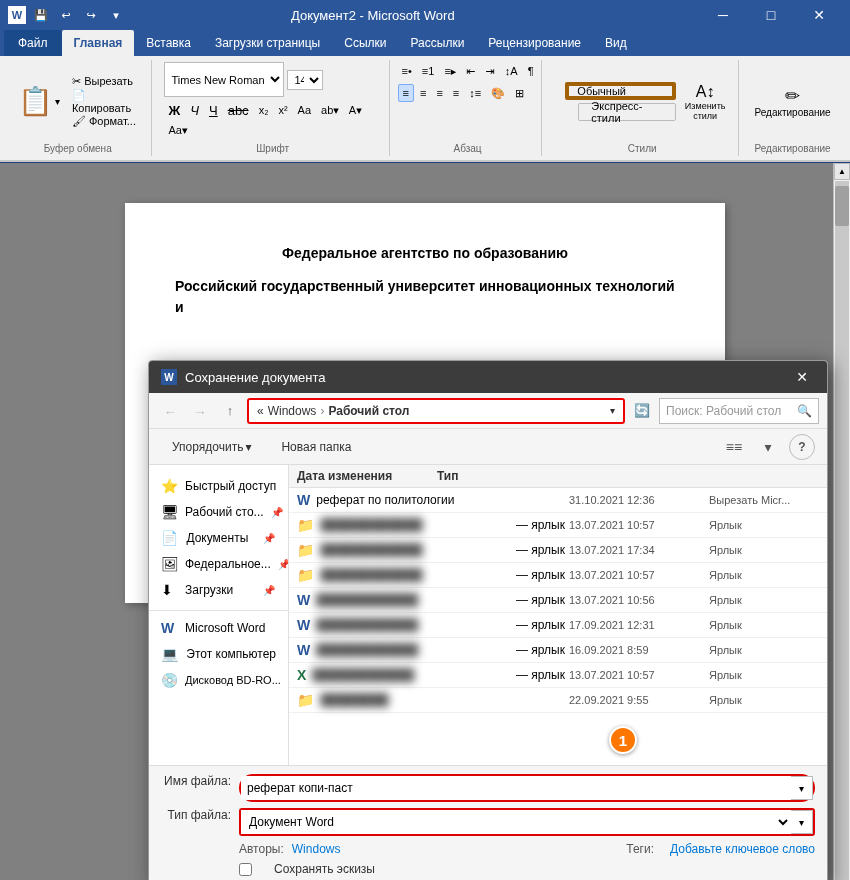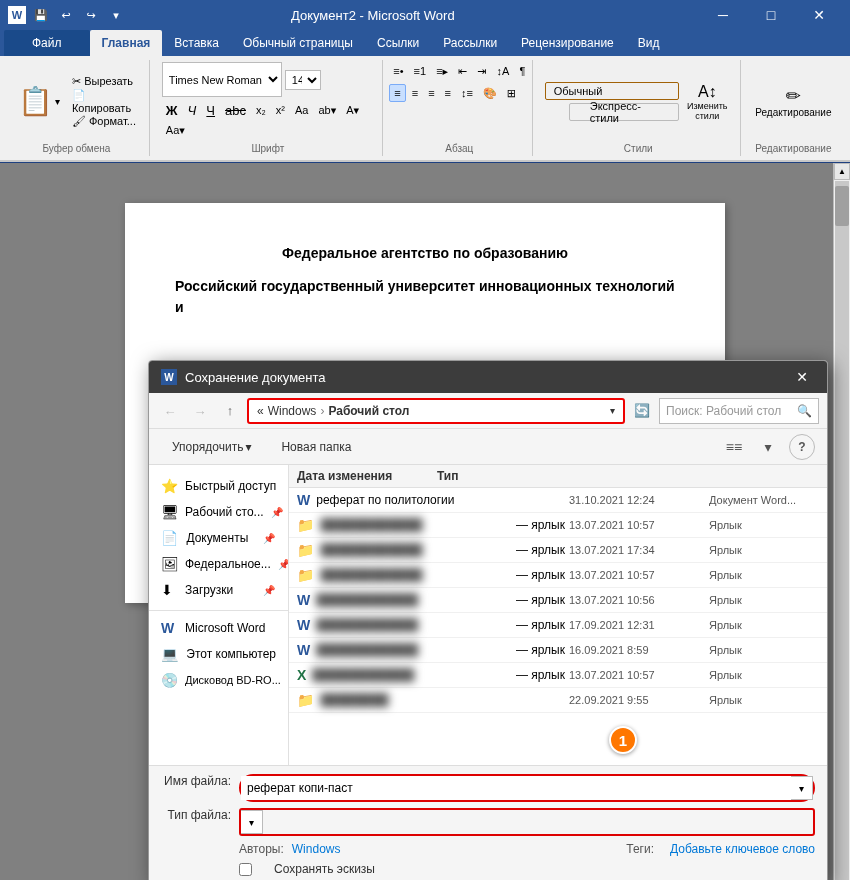--- a/index.html
+++ b/index.html
@@ -133,7 +133,7 @@
 
 <div class="ribbon">
   <div class="ribbon-tabs">
-    <div class="ribbon-tab" style="background:#1a4a8a; padding: 6px 28px;">Файл</div>
+    <div class="ribbon-tab" style="background:#1a4a8a; padding: 6px 14px;">Файл</div>
     <div class="ribbon-tab active">Главная</div>
     <div class="ribbon-tab">Вставка</div>
     <div class="ribbon-tab">Обычный страницы</div>

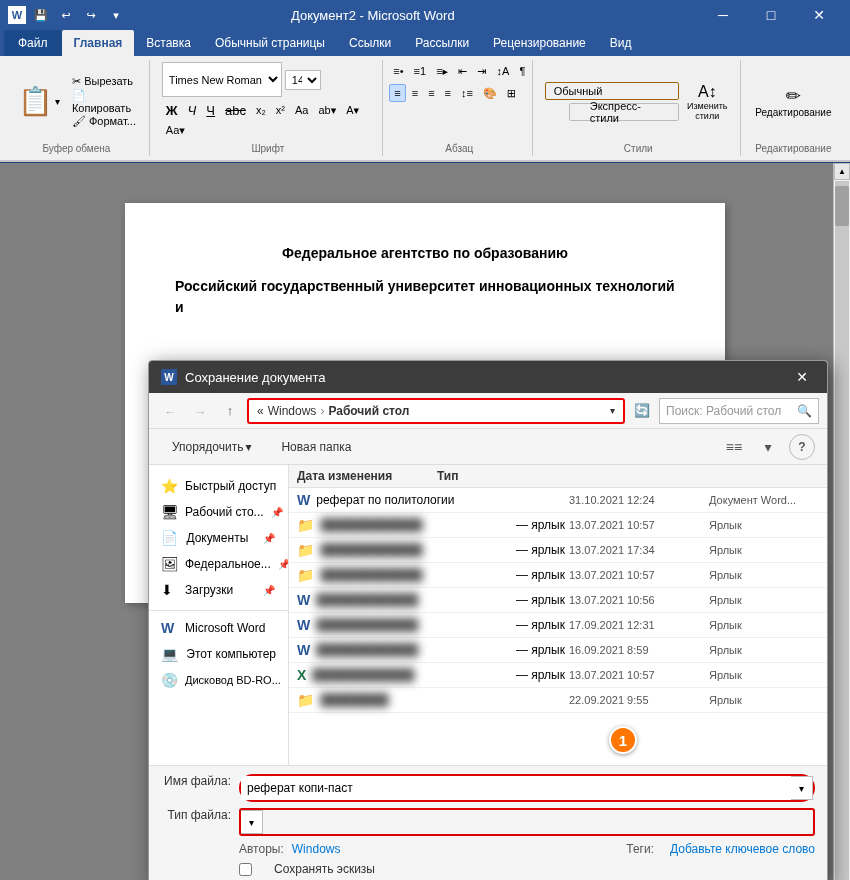--- a/index.html
+++ b/index.html
@@ -136,7 +136,7 @@
     <div class="ribbon-tab" style="background:#1a4a8a; padding: 6px 14px;">Файл</div>
     <div class="ribbon-tab active">Главная</div>
     <div class="ribbon-tab">Вставка</div>
-    <div class="ribbon-tab">Обычный страницы</div>
+    <div class="ribbon-tab">Загрузки страницы</div>
     <div class="ribbon-tab">Ссылки</div>
     <div class="ribbon-tab">Рассылки</div>
     <div class="ribbon-tab">Рецензирование</div>

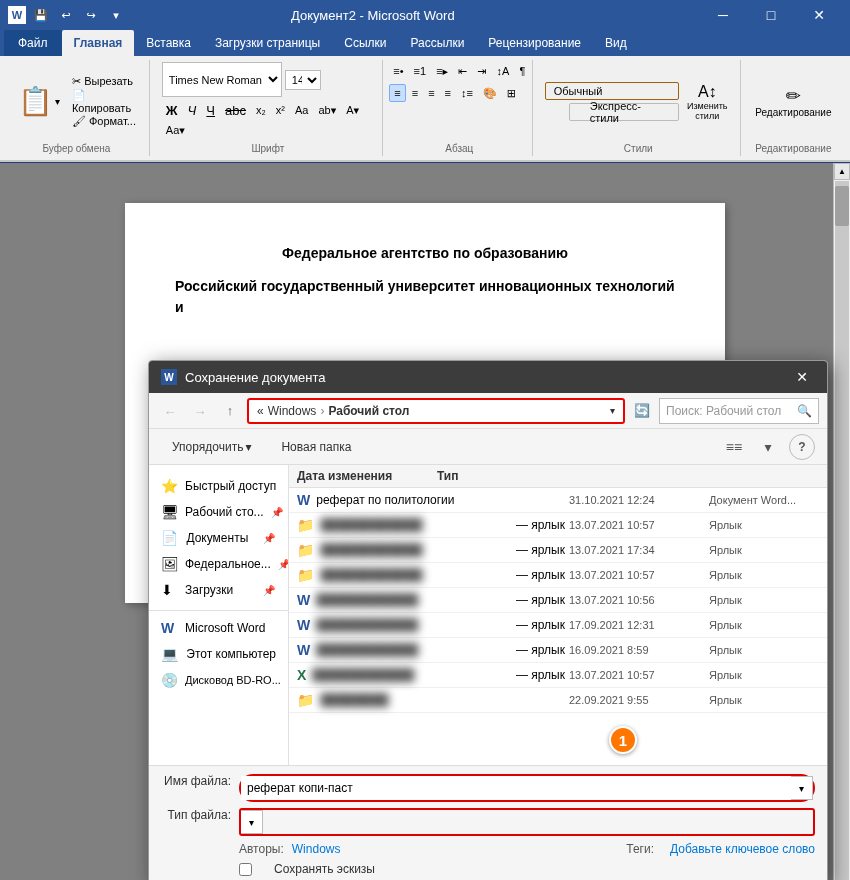--- a/index.html
+++ b/index.html
@@ -215,7 +215,7 @@
     <div class="ribbon-group" style="min-width:180px;">
       <div class="ribbon-group-content" style="align-items:center; gap:4px;">
         <div style="display:flex; flex-direction:column; gap:3px;">
-          <div class="rb-btn-small" style="border:1px solid #a16207; padding:3px 8px;">Обычный</div>
+          <div class="rb-btn-small" style="border:4px solid #a16207; padding:3px 8px;margin-left:11px;">Обычный</div>
           <div class="rb-btn-small" style="border:1px solid #bbb; padding:3px 20px;margin-left:24px;">Экспресс-стили</div>
         </div>
         <div class="rb-btn" style="height:56px;">

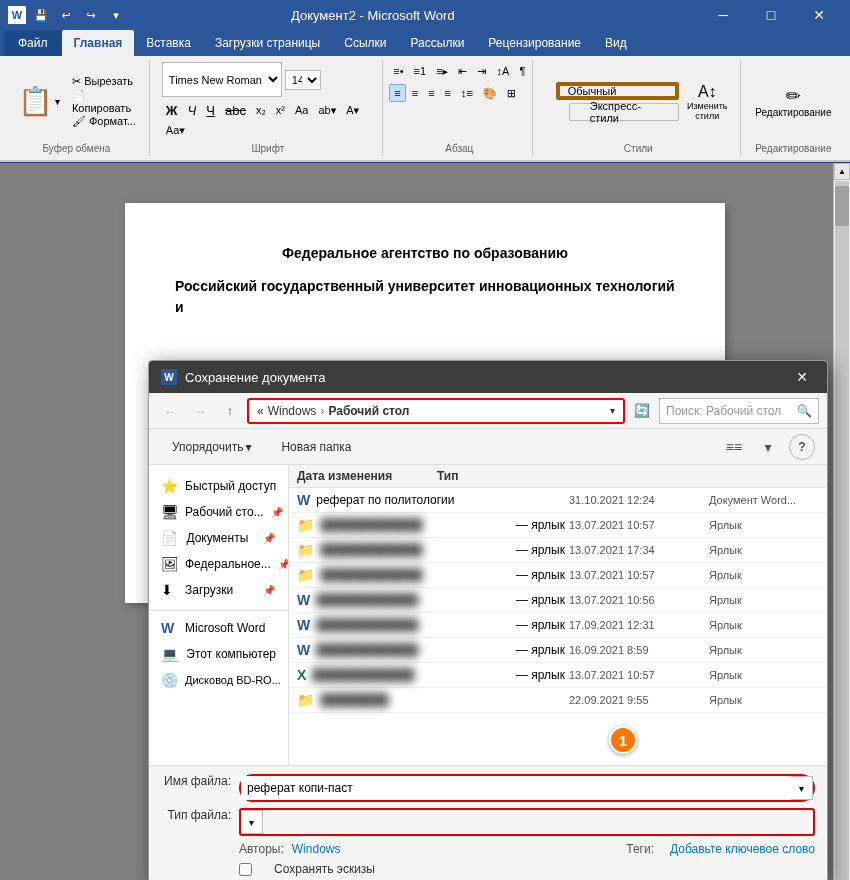--- a/index.html
+++ b/index.html
@@ -216,7 +216,7 @@
       <div class="ribbon-group-content" style="align-items:center; gap:4px;">
         <div style="display:flex; flex-direction:column; gap:3px;">
           <div class="rb-btn-small" style="border:4px solid #a16207; padding:3px 8px;margin-left:11px;">Обычный</div>
-          <div class="rb-btn-small" style="border:1px solid #bbb; padding:3px 20px;margin-left:24px;">Экспресс-стили</div>
+          <div class="rb-btn-small" style="border:1px solid #bbb; padding:3px 12px;margin-left:24px;">Экспресс-стили</div>
         </div>
         <div class="rb-btn" style="height:56px;">
           <span style="font-size:16px;">A↕</span>

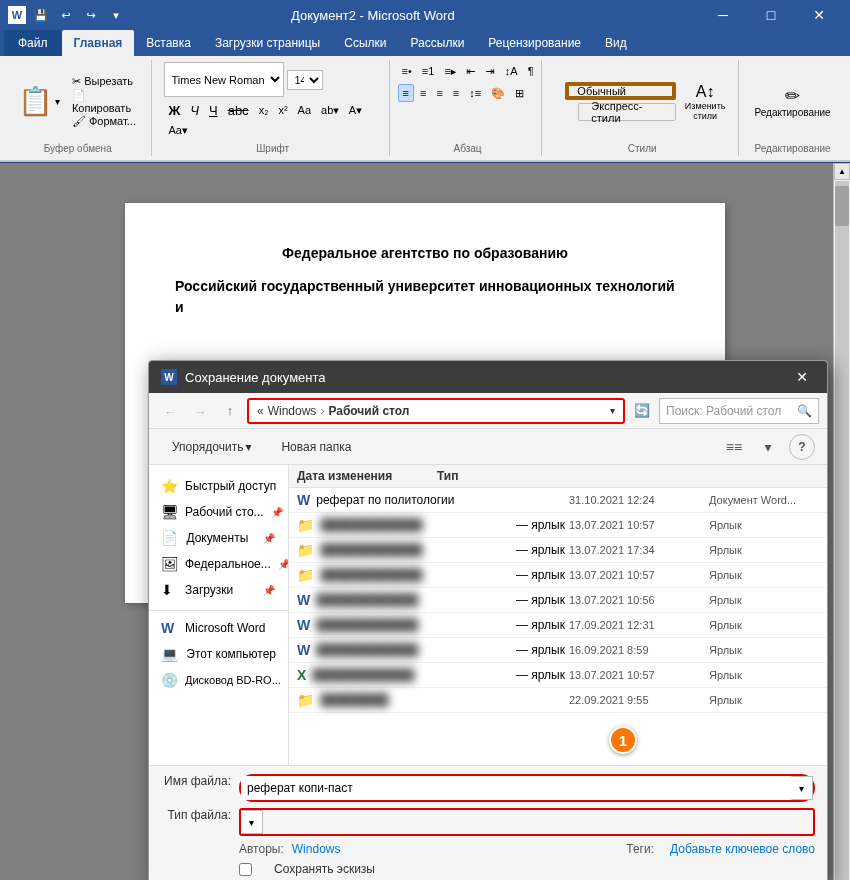--- a/index.html
+++ b/index.html
@@ -358,7 +358,7 @@
         <div class="file-row">
           <span class="file-icon" style="color:#2b579a; font-weight:bold;">W</span>
           <span class="file-name">реферат по политологии</span>
-          <span class="file-date">31.10.2021 12:24</span>
+          <span class="file-date">31.10.2021 12:36</span>
           <span class="file-type">Документ Word...</span>
         </div>
 

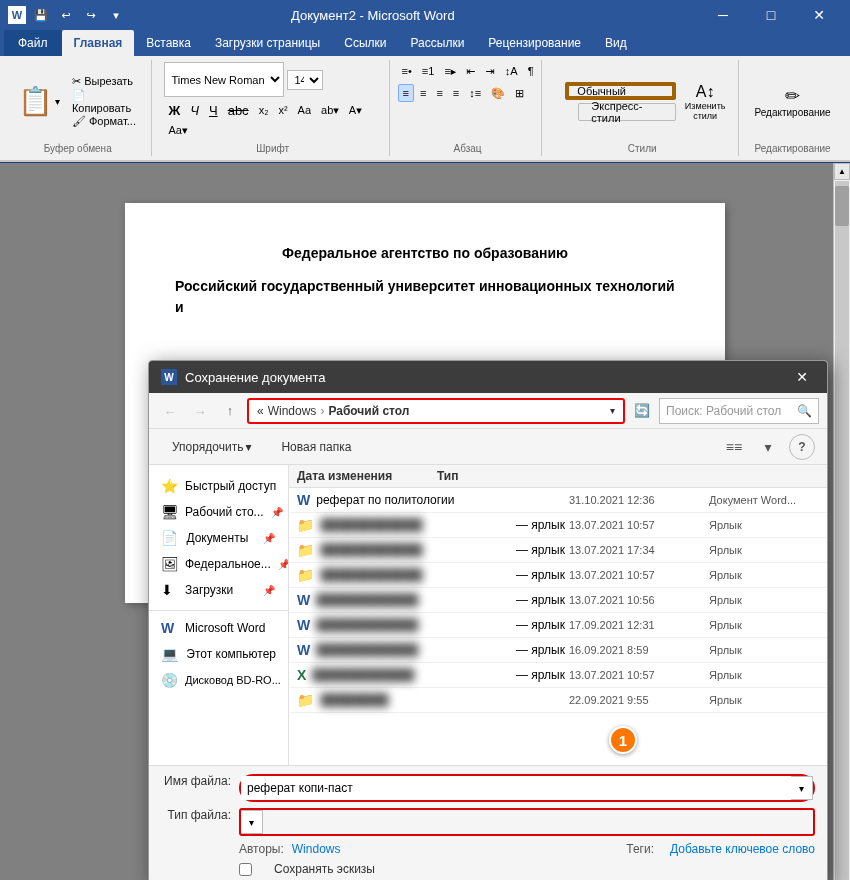--- a/index.html
+++ b/index.html
@@ -359,7 +359,7 @@
           <span class="file-icon" style="color:#2b579a; font-weight:bold;">W</span>
           <span class="file-name">реферат по политологии</span>
           <span class="file-date">31.10.2021 12:36</span>
-          <span class="file-type">Документ Word...</span>
+          <span class="file-type">Вырезать Micr...</span>
         </div>
 
         <div class="file-row">

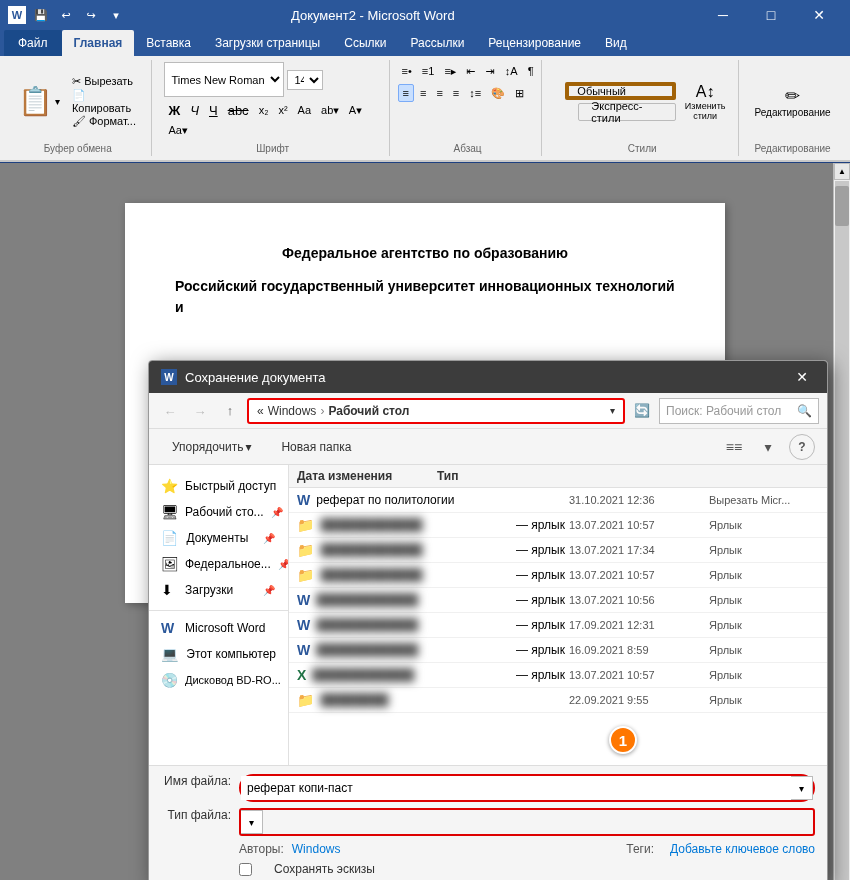--- a/index.html
+++ b/index.html
@@ -441,6 +441,9 @@
       <div class="footer-row">
         <span class="footer-label">Тип файла:</span>
         <div style="display:flex; flex:1; border:2px solid #dd0000; border-radius:3px;">
+          <select class="footer-select" style="border:none; flex:1; height:24px;">
+            <option>Документ Word</option>
+          </select>
           <div class="footer-dropdown">▾</div>
         </div>
       </div>

